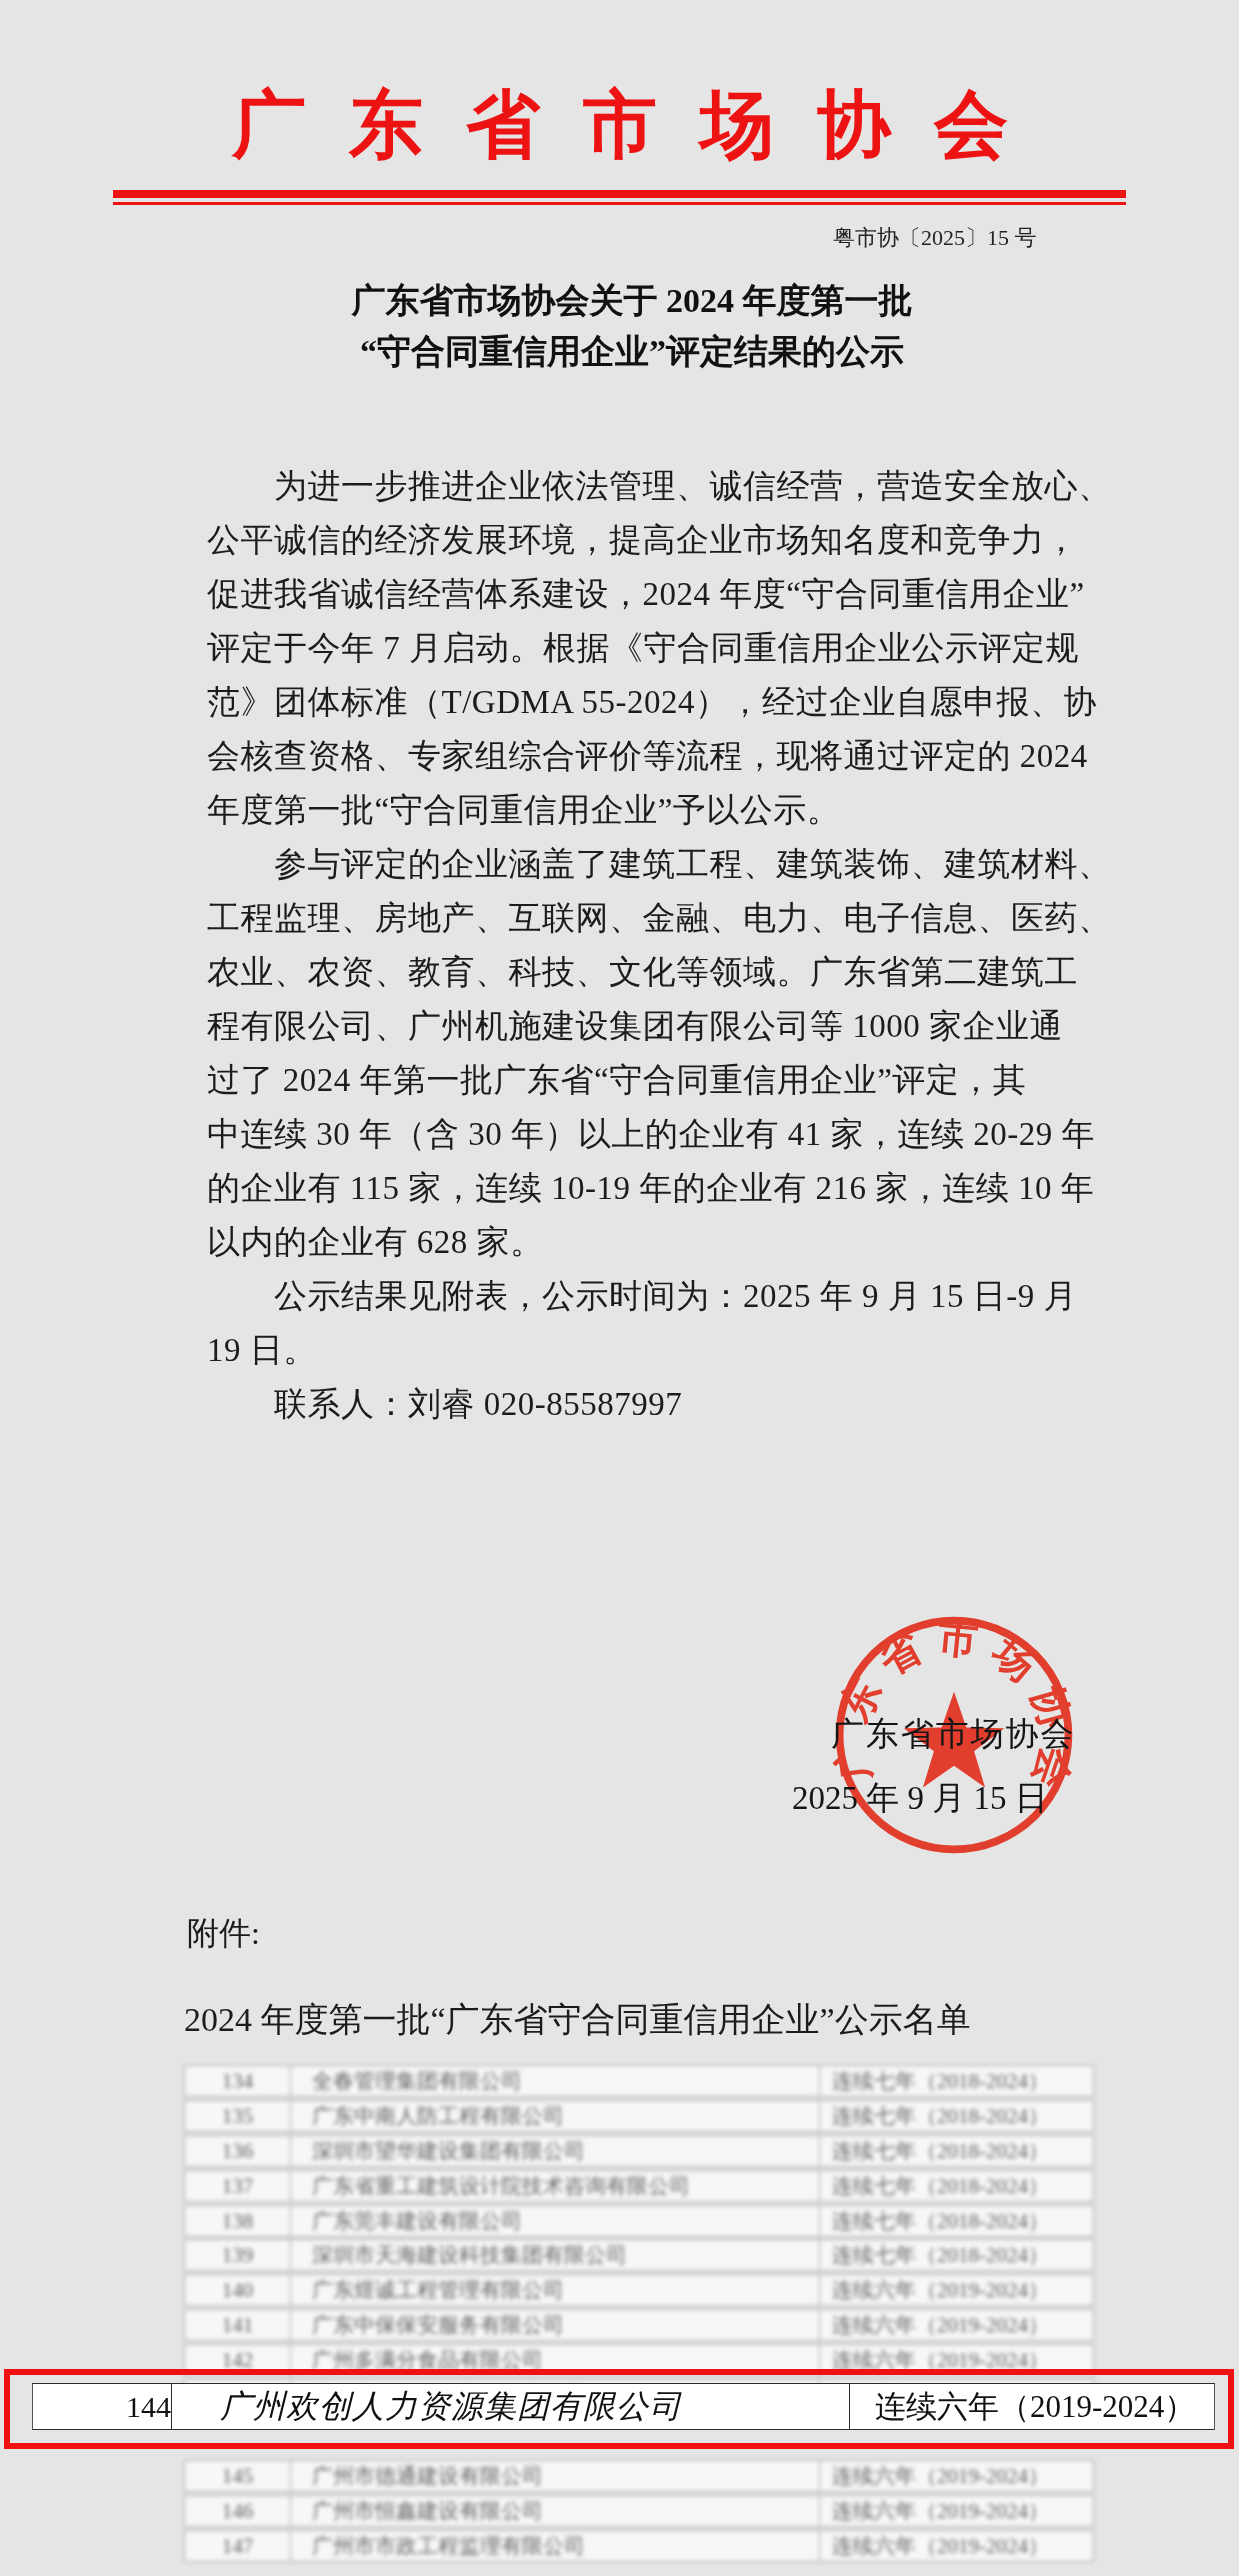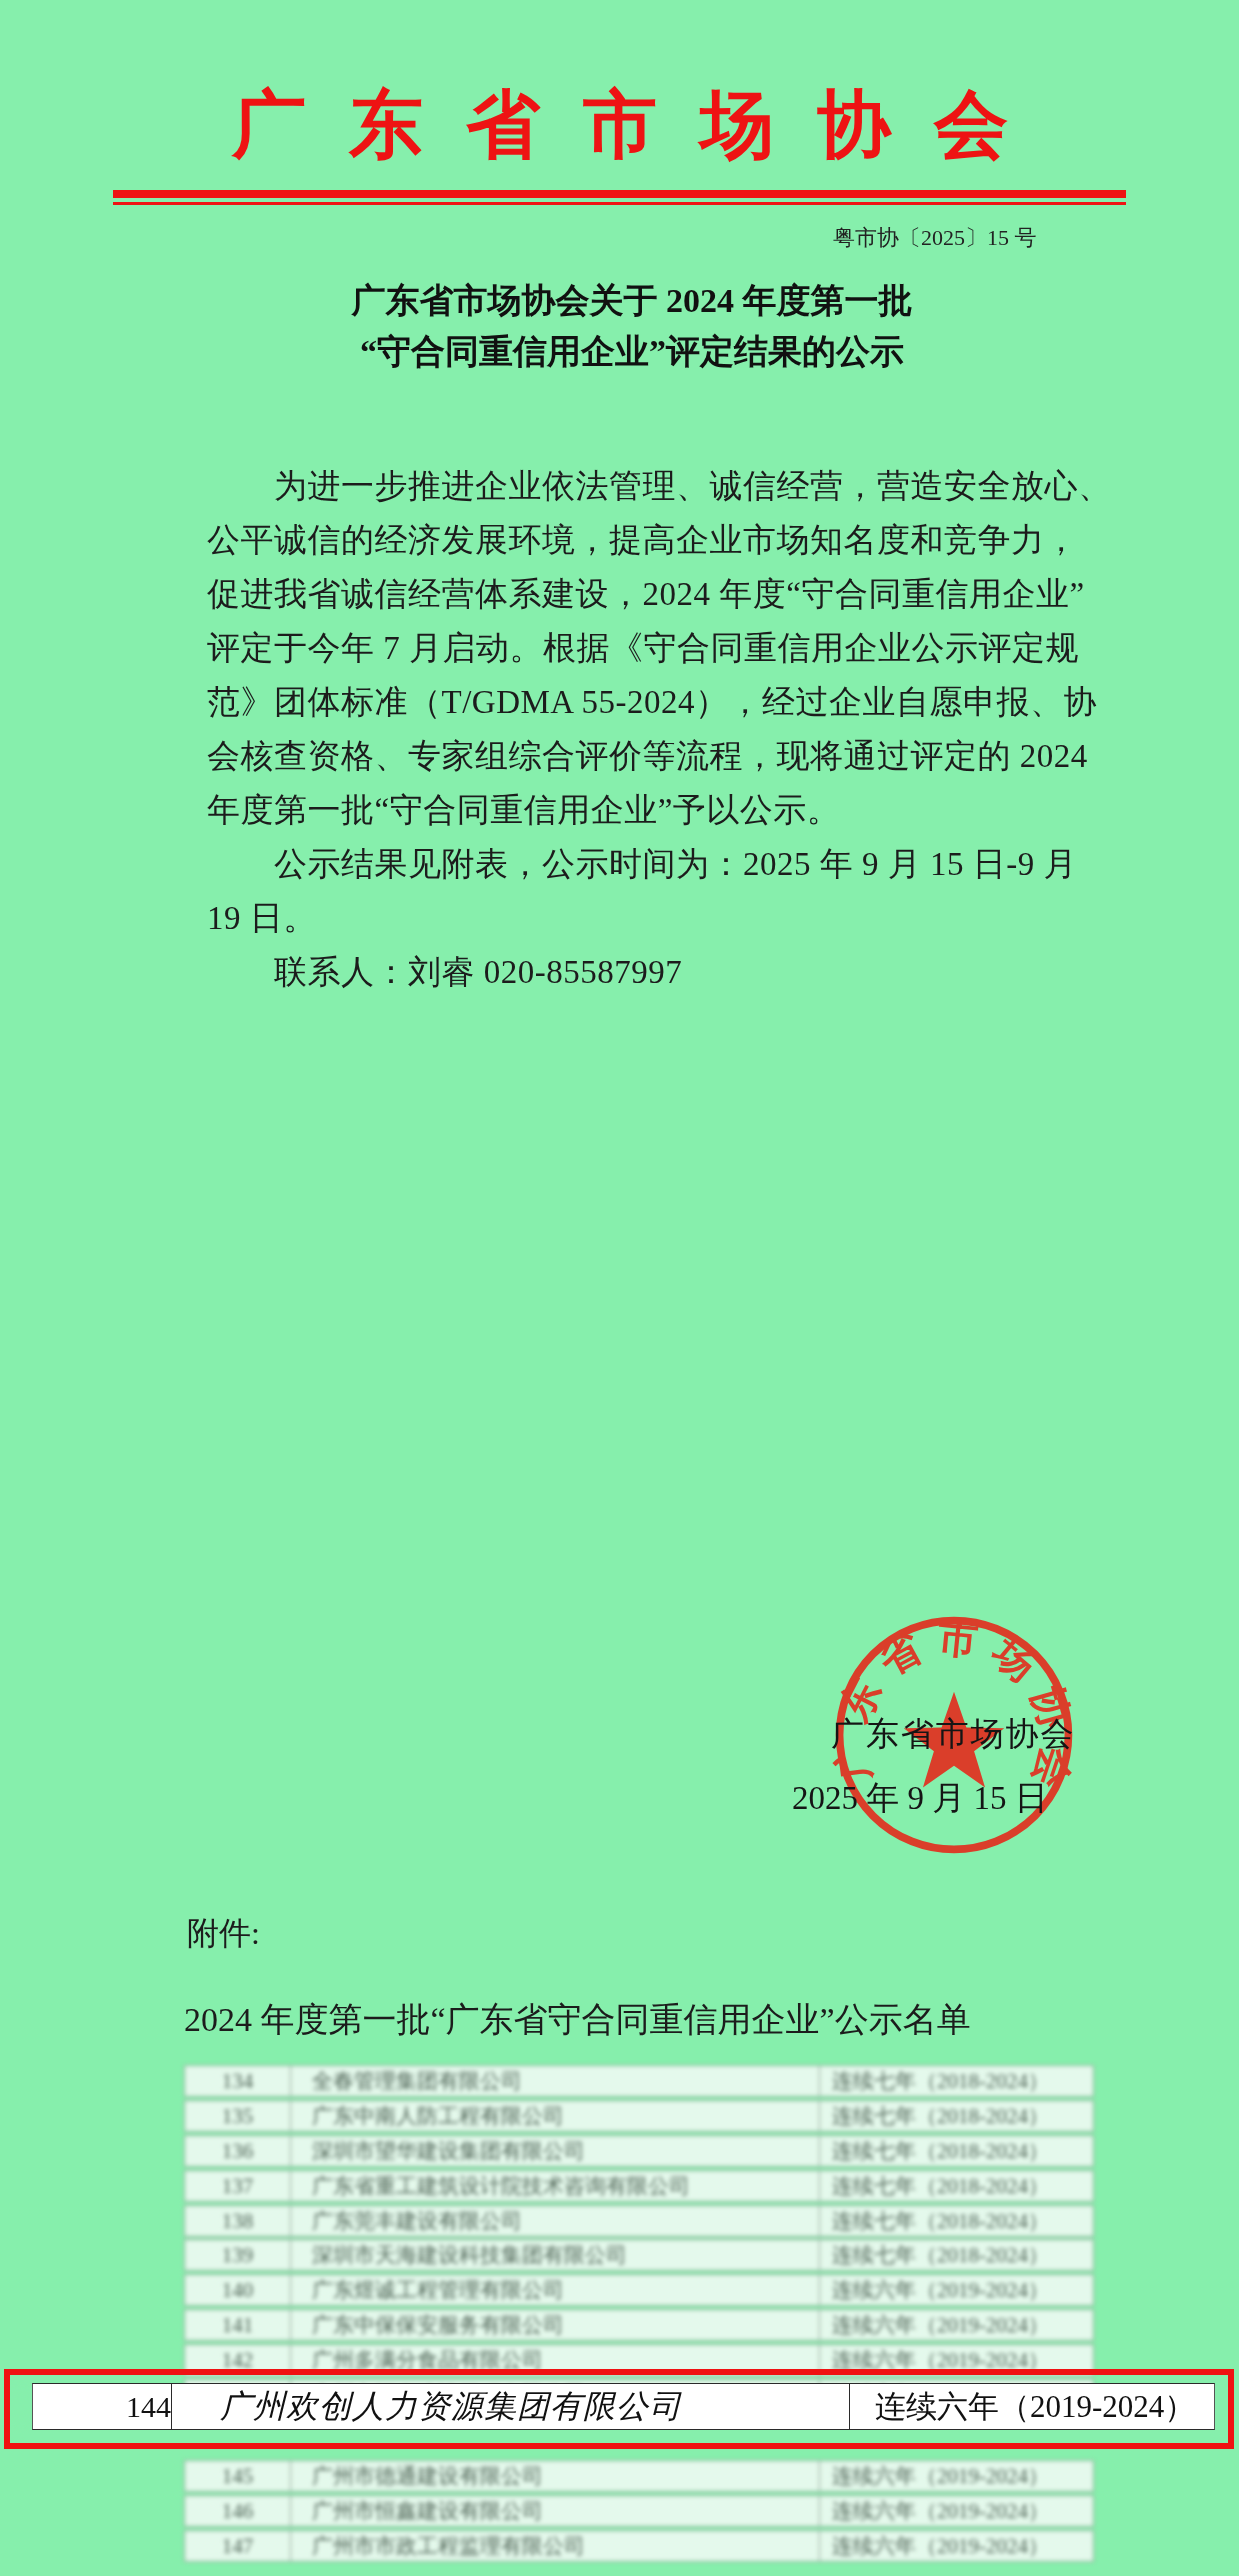--- a/index.html
+++ b/index.html
@@ -4,7 +4,7 @@
 <style>
   html,body{margin:0;padding:0;background:#ffffff;}
   .page{
-    position:relative;width:1240px;height:2576px;background:#86efac;overflow:hidden;
+    position:relative;width:1240px;height:2576px;background:#e5e5e5;overflow:hidden;
     font-family:"Liberation Serif","DejaVu Serif",serif;color:#1c1c1c;
   }
   .abs{position:absolute;}

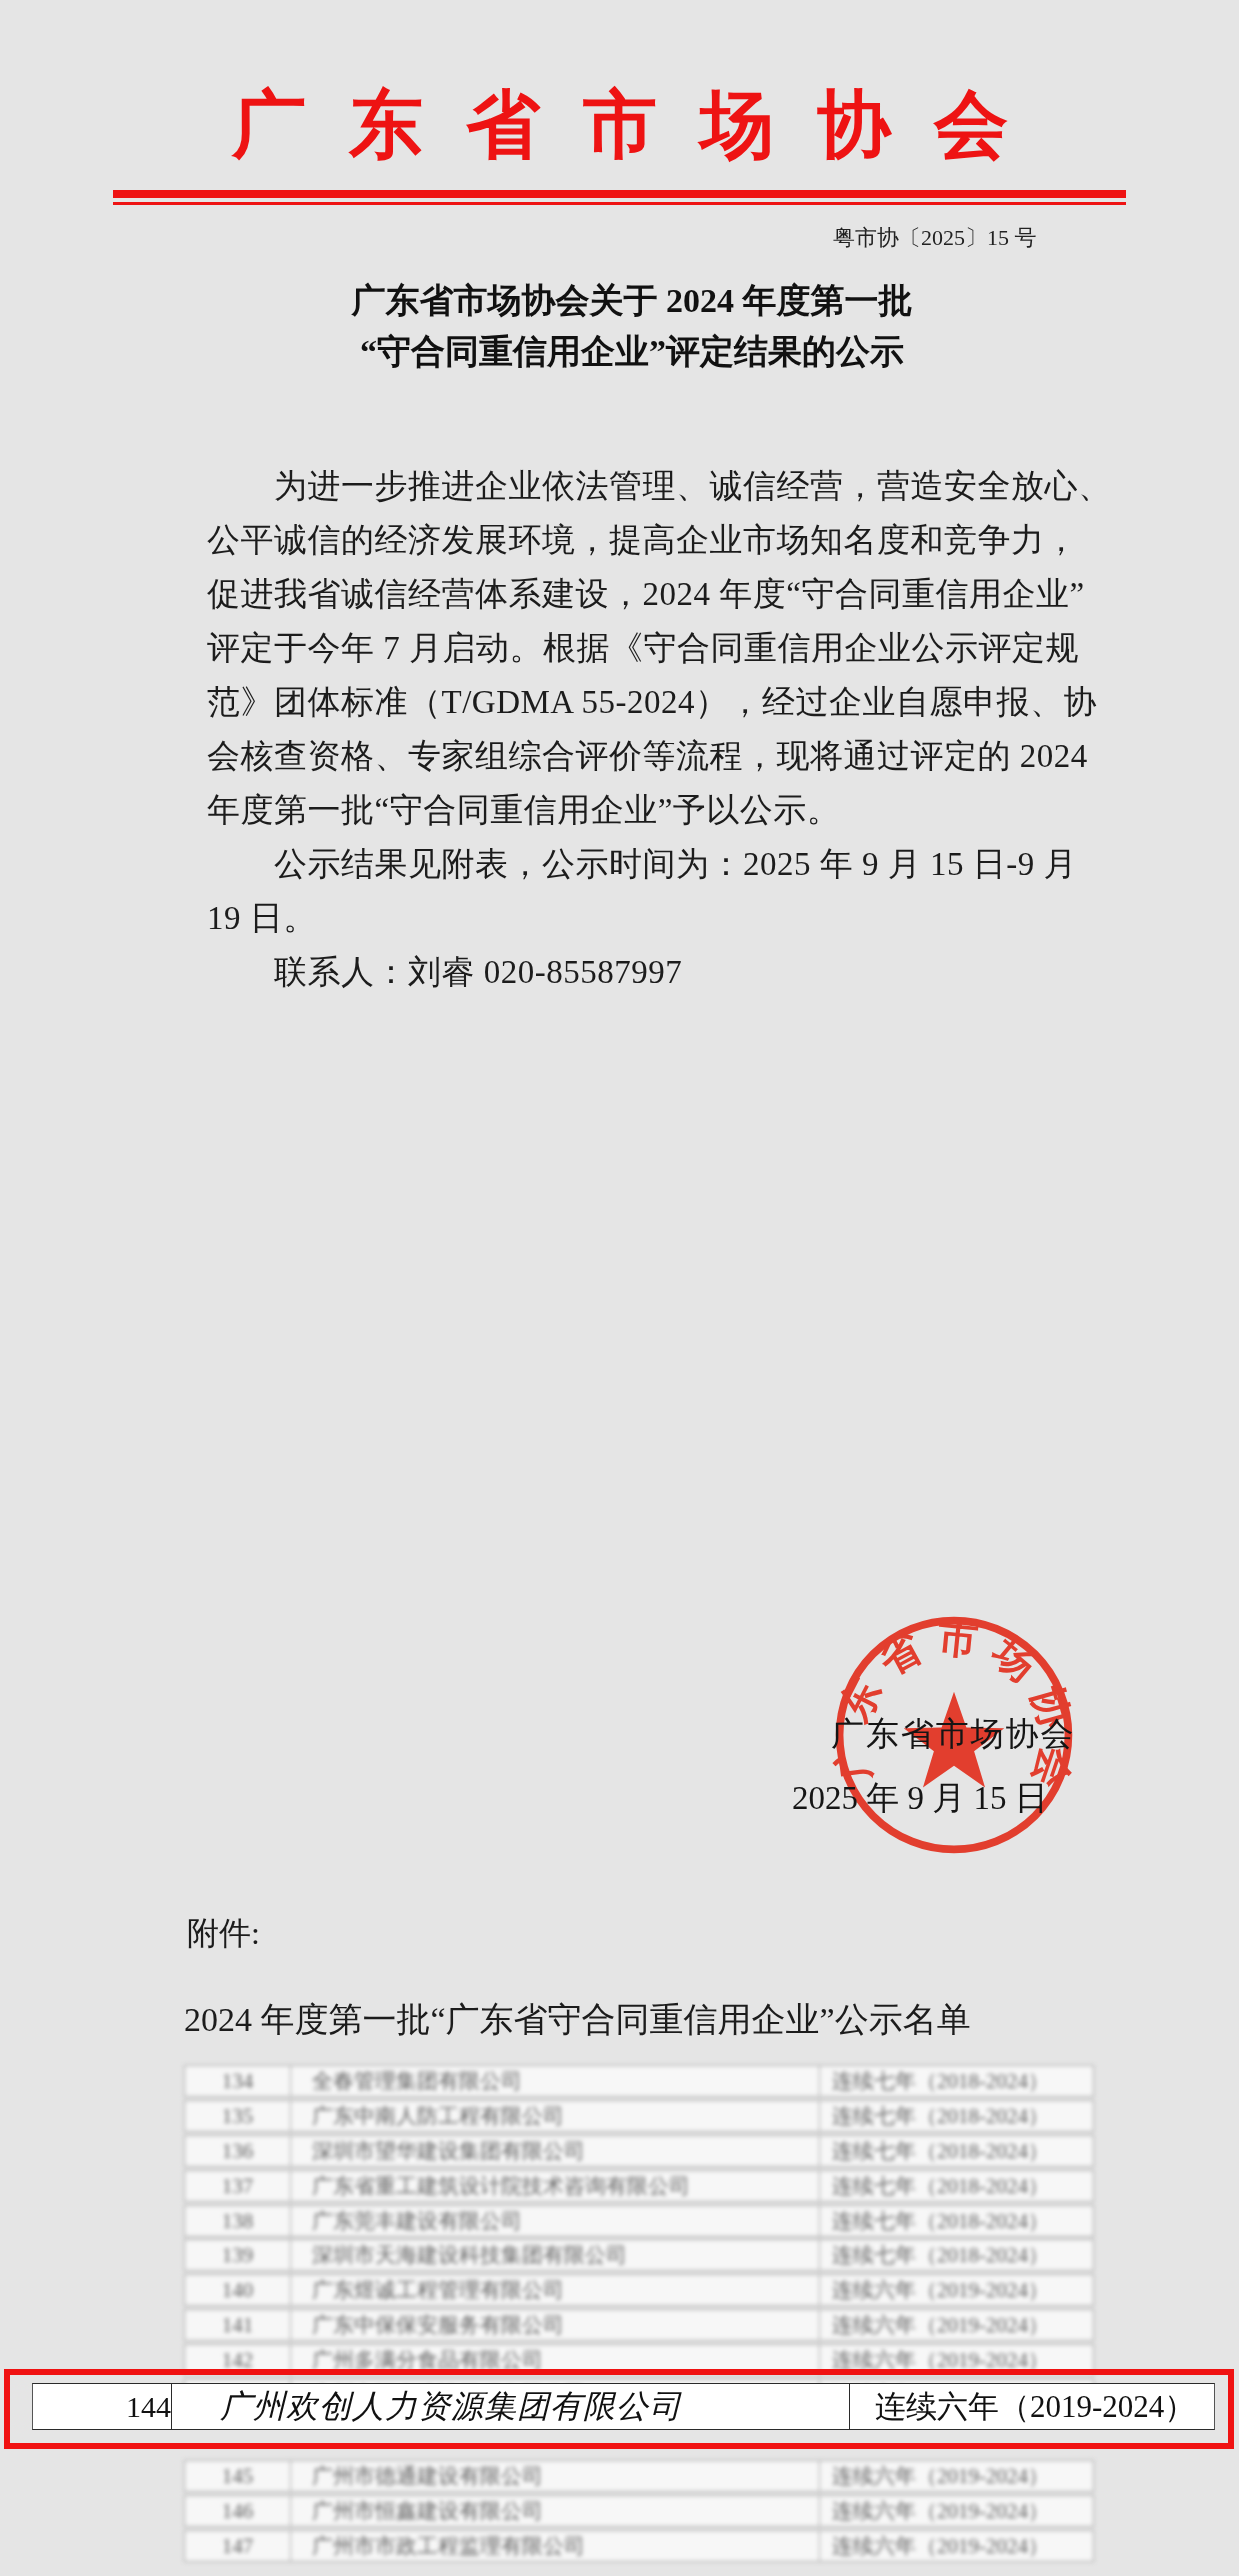--- a/index.html
+++ b/index.html
@@ -67,6 +67,14 @@
 范》团体标准（T/GDMA 55-2024），经过企业自愿申报、协
 会核查资格、专家组综合评价等流程，现将通过评定的 2024
 年度第一批“守合同重信用企业”予以公示。
+</span><span>　　参与评定的企业涵盖了建筑工程、建筑装饰、建筑材料、
+工程监理、房地产、互联网、金融、电力、电子信息、医药、
+农业、农资、教育、科技、文化等领域。广东省第二建筑工
+程有限公司、广州机施建设集团有限公司等 1000 家企业通
+过了 2024 年第一批广东省“守合同重信用企业”评定，其
+中连续 30 年（含 30 年）以上的企业有 41 家，连续 20-29 年
+的企业有 115 家，连续 10-19 年的企业有 216 家，连续 10 年
+以内的企业有 628 家。
 </span><span>　　公示结果见附表，公示时间为：2025 年 9 月 15 日-9 月
 19 日。
 </span><span>　　联系人：刘睿 020-85587997</span></div>

